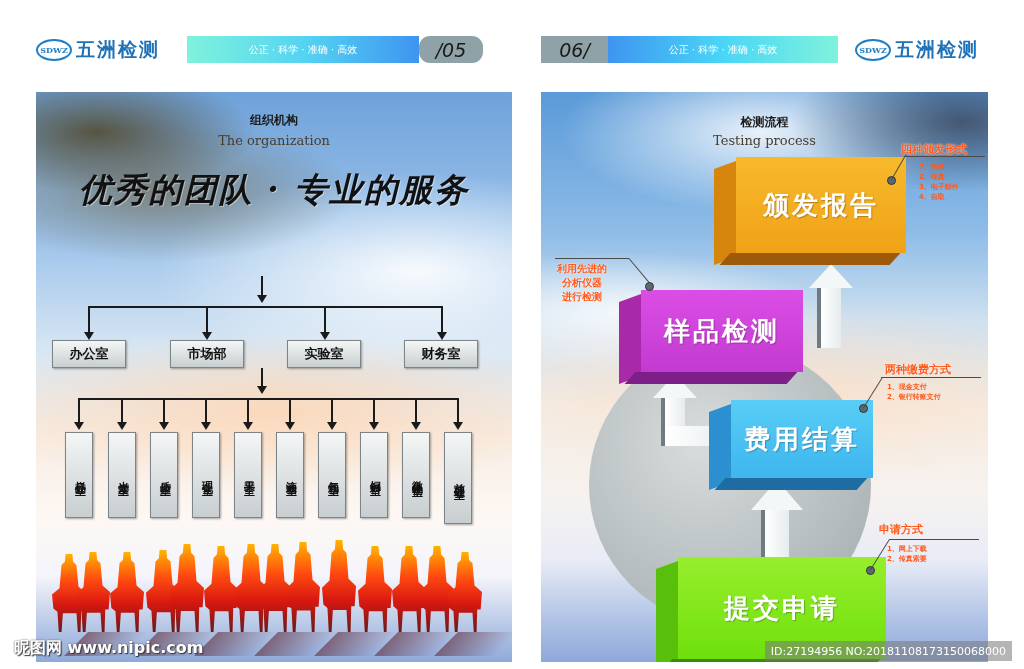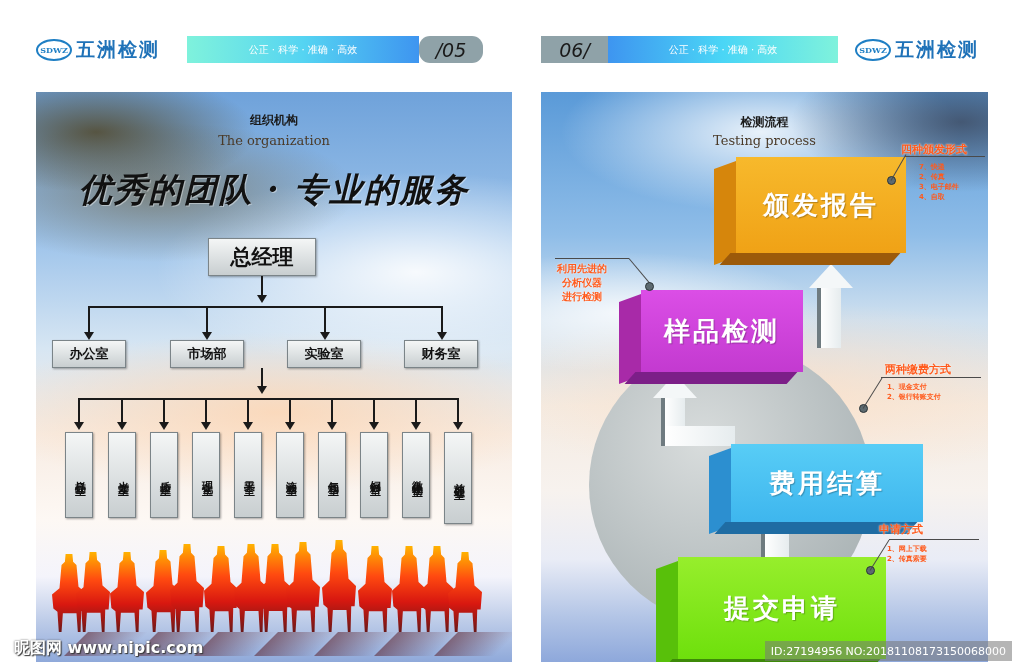--- a/index.html
+++ b/index.html
@@ -141,7 +141,6 @@
   <div class="sec-sub" style="top:41px;">The organization</div>
   <div class="slogan">优秀的团队 · 专业的服务</div>
 
-  <div class="org-box org-gm">总经理</div>
   <div class="line" style="left:225px; top:184px; width:2px; height:22px;"></div>
   <div class="arrow-down" style="left:221px; top:203px;"></div>
   <div class="line" style="left:52px; top:214px; width:354px; height:2px;"></div>

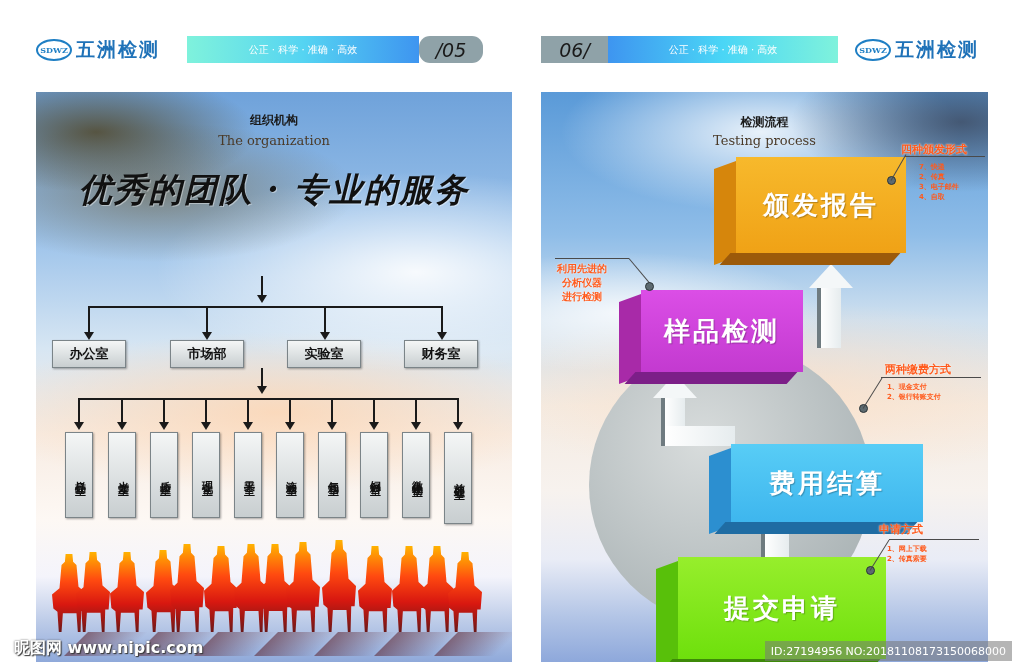--- a/index.html
+++ b/index.html
@@ -93,8 +93,8 @@
   .b-sample .side { background: #a82aa8; }
   .b-sample .bottom { background: #7c1f88; }
 
-  .b-fee { left: 190px; top: 308px; width: 192px; height: 78px;
-    background: linear-gradient(180deg, #58cdf6, #3eb6ee); margin-top: 44px; }
+  .b-fee { left: 190px; top: 308px; width: 142px; height: 78px;
+    background: linear-gradient(180deg, #58cdf6, #3eb6ee); }
   .b-fee .side { background: #2c8fd0; }
   .b-fee .bottom { background: #1f6ca3; }
 

